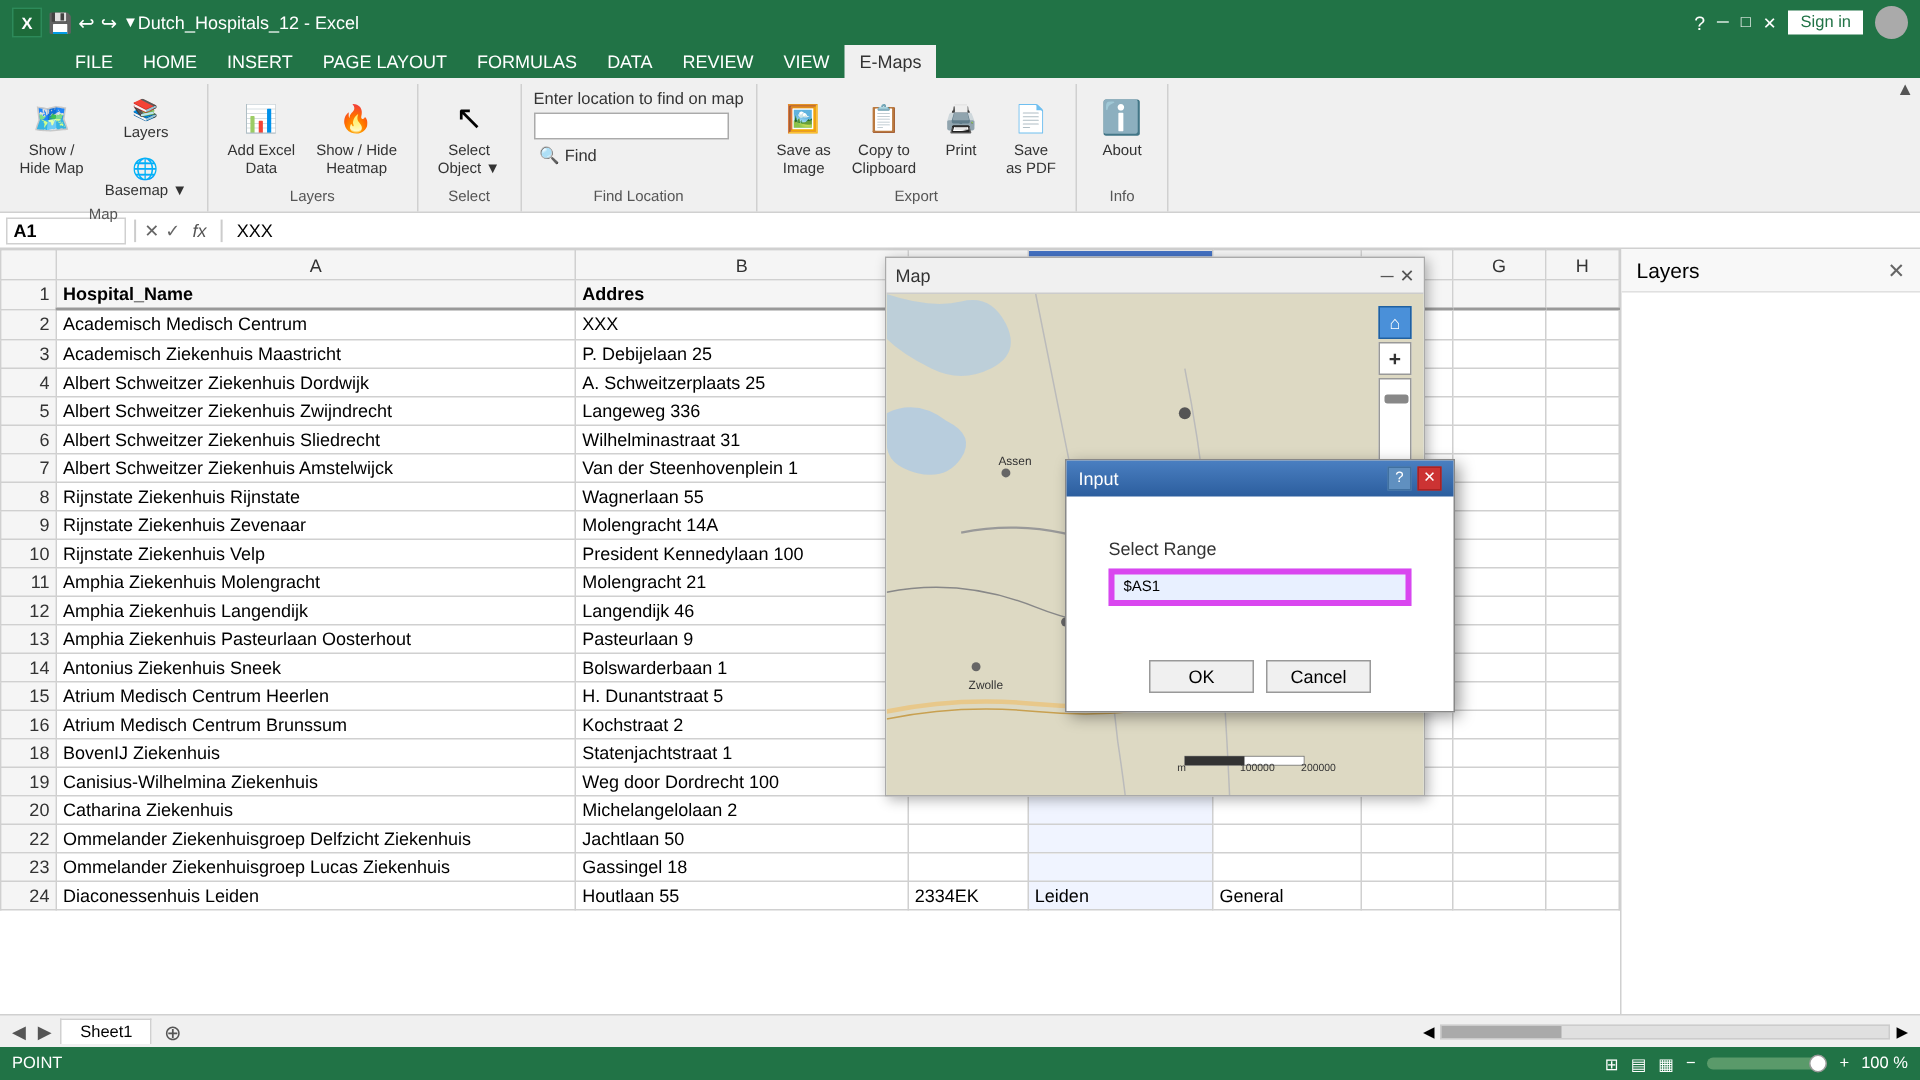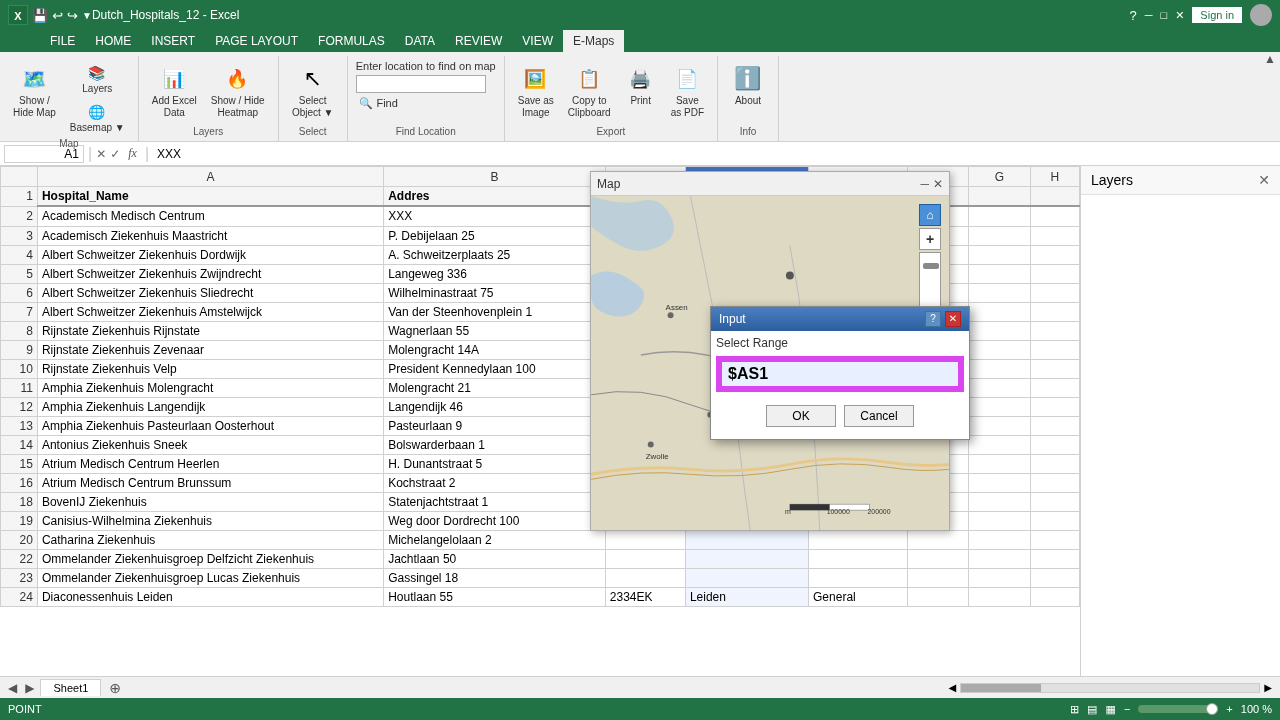--- a/index.html
+++ b/index.html
@@ -126,7 +126,8 @@
       border: 1px solid #d0d0d0;
       padding: 1px 4px;
       font-size: 12px;
-      text-align: right;
+      text-align: left;
+      font-weight: bold;
     }
     .formula-text { flex: 1; border: none; outline: none; font-size: 12px; padding: 0 4px; }
     .fx-label { color: #555; font-style: italic; font-size: 12px; padding: 0 4px; font-family: Liberation Serif, serif; }

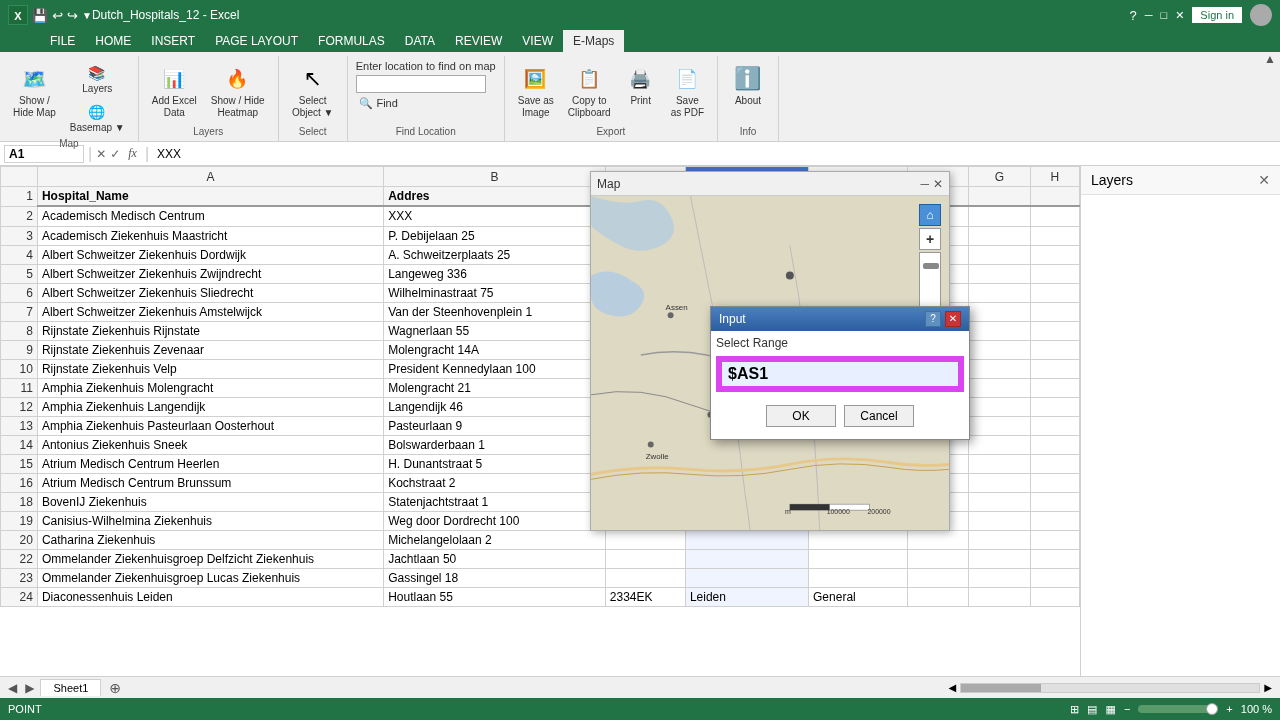--- a/index.html
+++ b/index.html
@@ -130,7 +130,7 @@
       font-weight: bold;
     }
     .formula-text { flex: 1; border: none; outline: none; font-size: 12px; padding: 0 4px; }
-    .fx-label { color: #555; font-style: italic; font-size: 12px; padding: 0 4px; font-family: Liberation Serif, serif; }
+    .fx-label { color: #555; font-style: italic; font-size: 12px; padding: 0 4px; }
 
     
     #main-area {

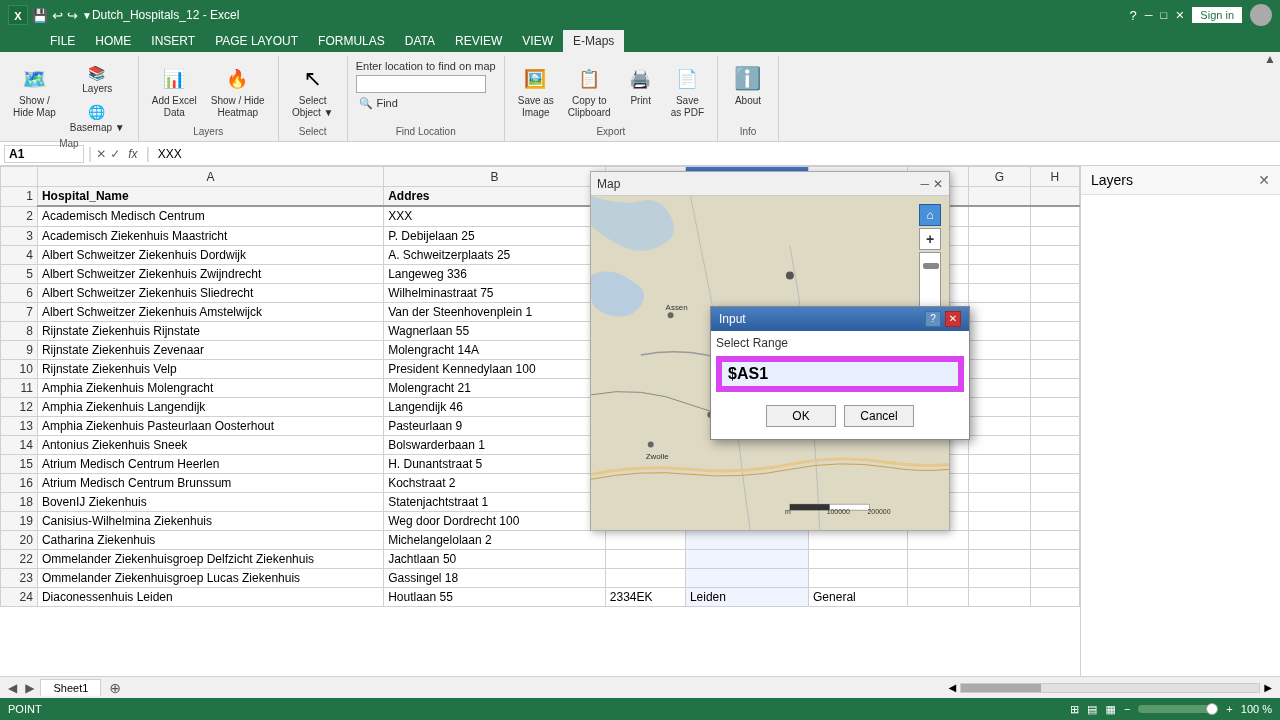--- a/index.html
+++ b/index.html
@@ -605,7 +605,7 @@
           <tr>
             <td class="row-header">6</td>
             <td>Albert Schweitzer Ziekenhuis Sliedrecht</td>
-            <td>Wilhelminastraat 75</td>
+            <td>Wilhelminastraat 31</td>
             <td></td>
             <td style="background: rgb(240, 244, 255);"></td>
             <td></td>

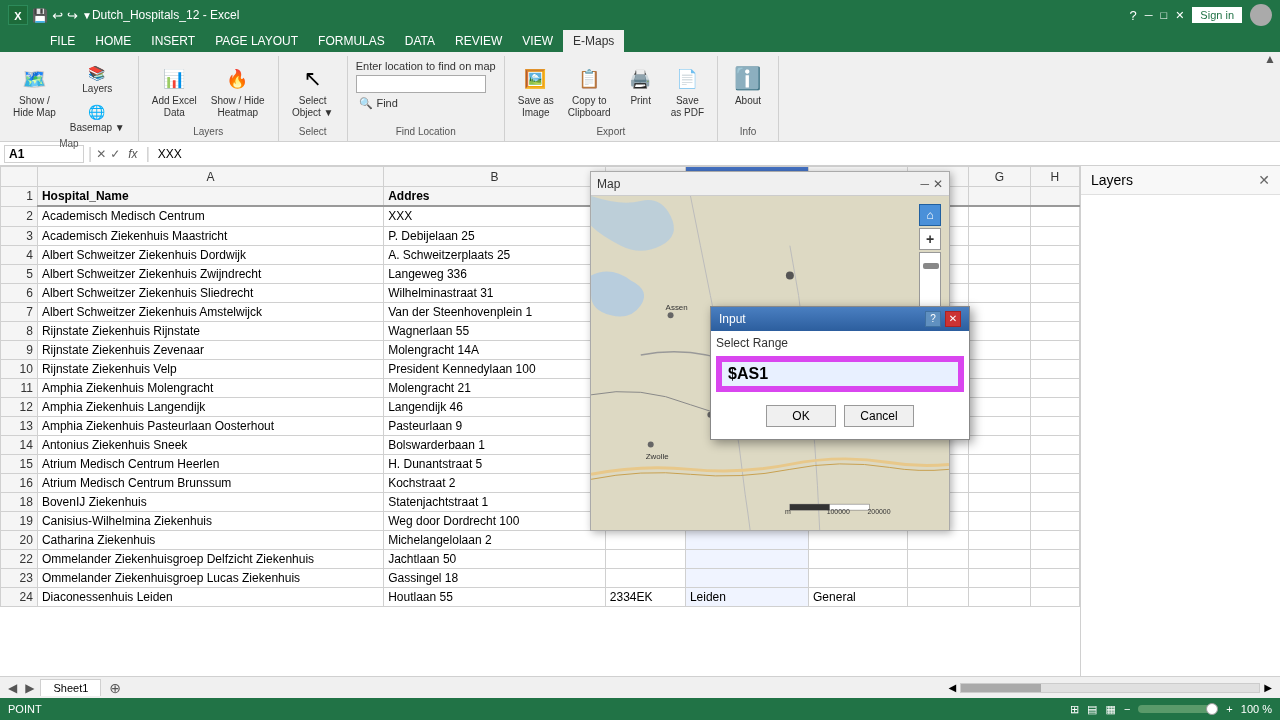--- a/index.html
+++ b/index.html
@@ -303,7 +303,7 @@
       text-align: center;
       line-height: 14px;
     }
-    .dialog-body { padding: 5px; }
+    .dialog-body { padding: 28px; }
     .dialog-label { font-size: 12px; color: #333; margin-bottom: 6px; }
     .dialog-input {
       width: 100%;

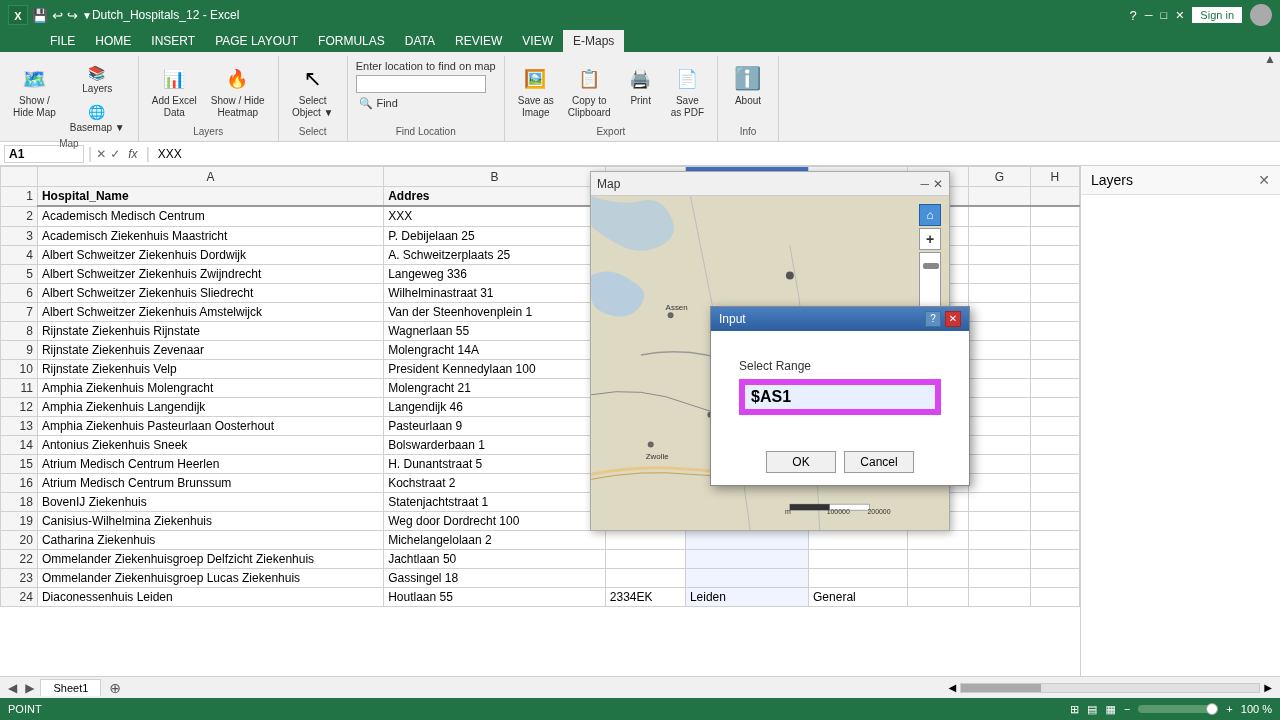--- a/index.html
+++ b/index.html
@@ -307,12 +307,11 @@
     .dialog-label { font-size: 12px; color: #333; margin-bottom: 6px; }
     .dialog-input {
       width: 100%;
-      border: 6px solid #d946ef;
+      border: 4px solid #d946ef;
       padding: 3px 6px;
-      font-size: 16px;
+      font-size: 10px;
       background: #e8f0ff;
       outline: none;
-      font-weight: bold;
     }
     .dialog-footer {
       display: flex;

